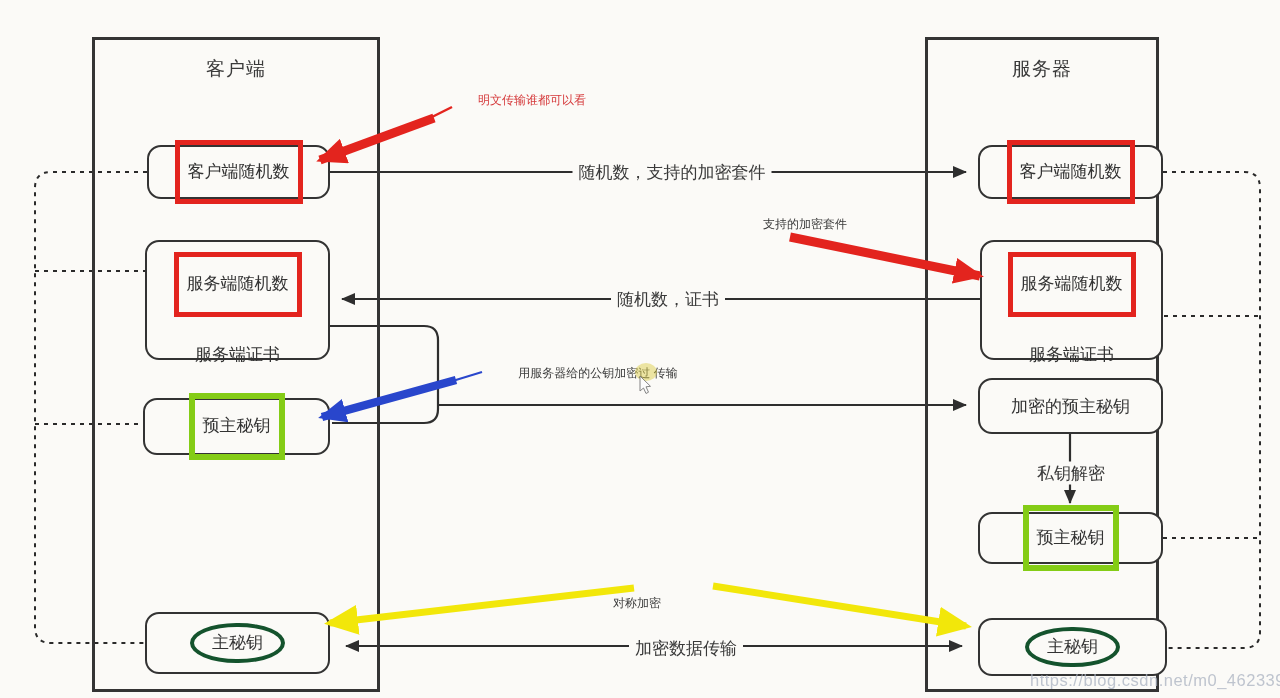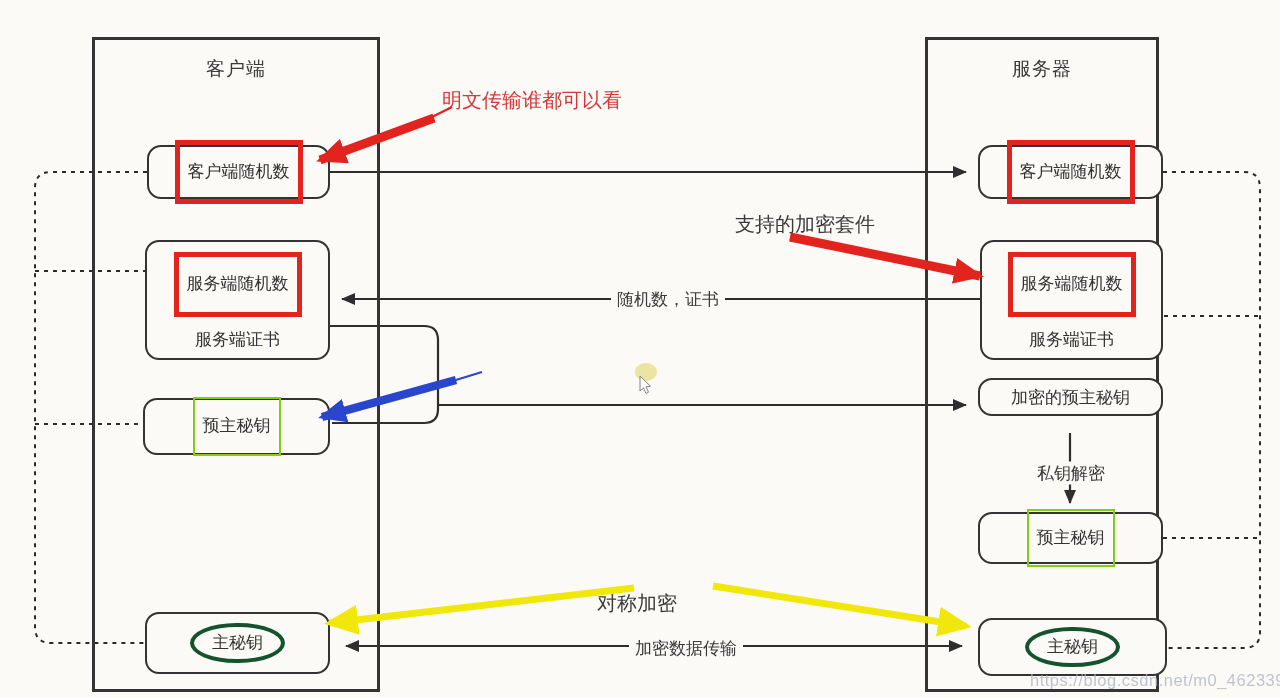--- a/index.html
+++ b/index.html
@@ -32,7 +32,7 @@
   }
   .note {
     position:absolute; transform:translate(-50%,-50%);
-    font-size:20px; color:#3a3a3a; white-space:nowrap;
+    font-size:12px; color:#3a3a3a; white-space:nowrap;
   }
   .note-red { color:#d5383a; }
   .watermark {

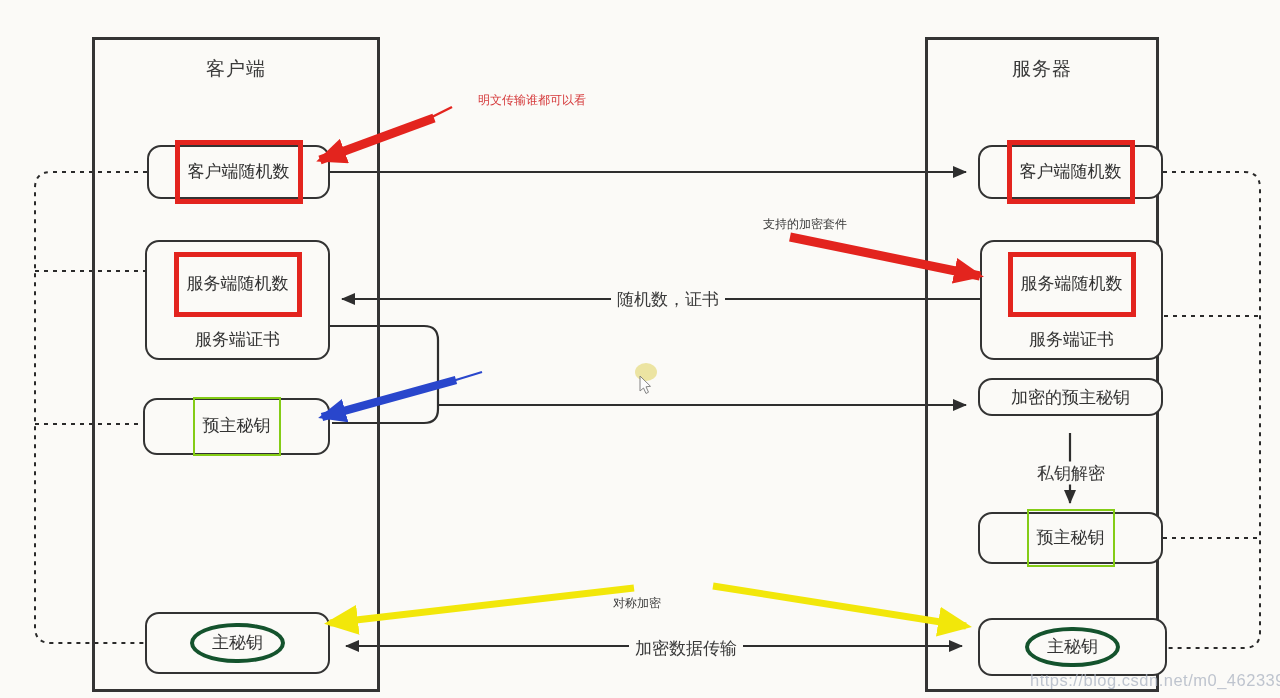--- a/index.html
+++ b/index.html
@@ -119,6 +119,7 @@
     <span class="tag tag-yellow">主秘钥</span>
   </div>
 
+  <div class="line-label" style="left:672px; top:172px;">随机数，支持的加密套件</div>
   <div class="line-label" style="left:668px; top:299px;">随机数，证书</div>
   <div class="line-label" style="left:1071px; top:473px;">私钥解密</div>
   <div class="line-label" style="left:686px; top:648px;">加密数据传输</div>

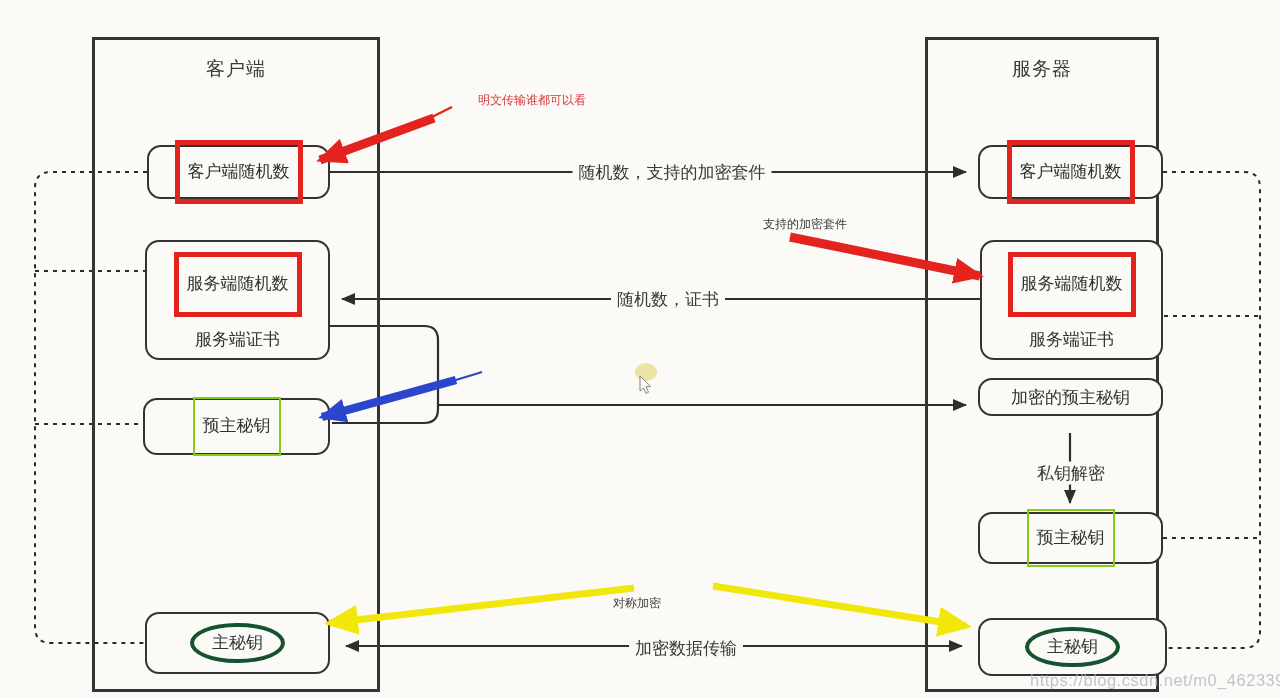--- a/index.html
+++ b/index.html
@@ -25,7 +25,7 @@
   .tag-red   { border:5px solid #e3241e; }
   .tag-blue  { border:2px solid #84cc16; }
   .tag-yellow{ border:4px solid #14532d; border-radius:50%; padding:5px 18px; }
-  .node.two-row { justify-content:flex-start; padding-top:10px; gap:11px; }
+  .node.two-row { justify-content:flex-start; padding-top:10px; gap:26px; }
   .line-label {
     position:absolute; transform:translate(-50%,-50%);
     background:#fbfaf7; padding:0 6px; font-size:17px; color:#3a3a3a; white-space:nowrap;

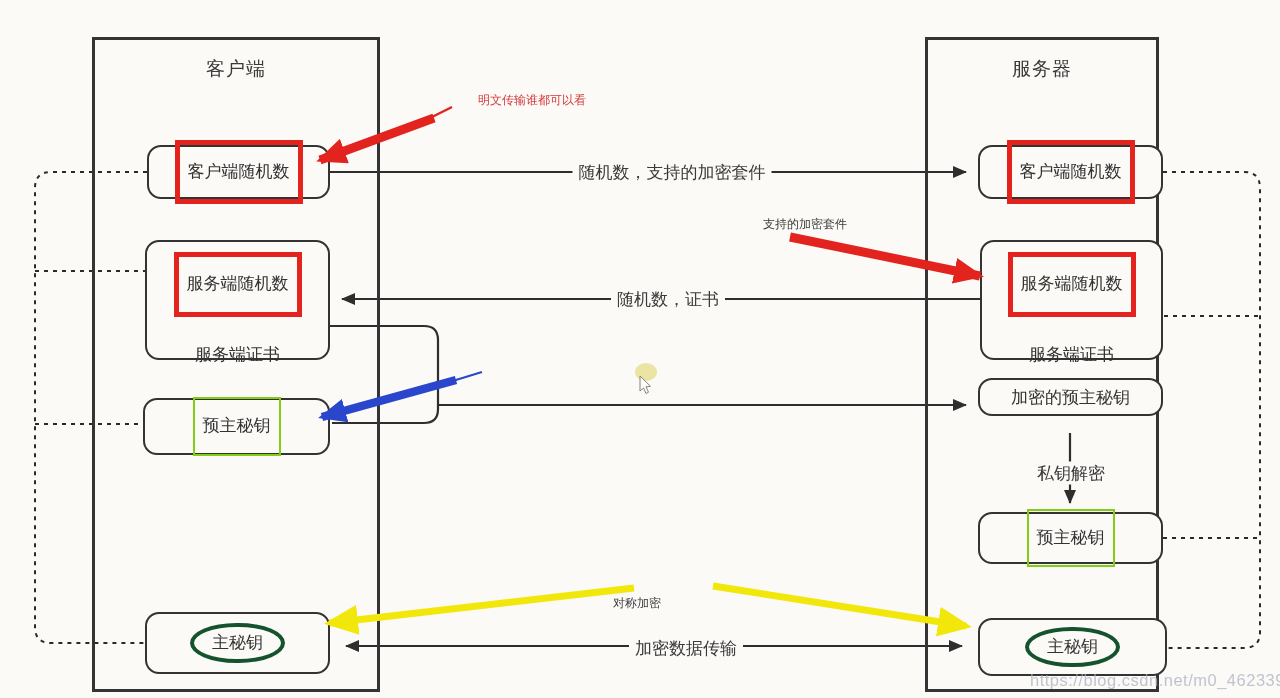--- a/index.html
+++ b/index.html
@@ -126,6 +126,7 @@
 
   <div class="note note-red" style="left:532px; top:100px;">明文传输谁都可以看</div>
   <div class="note" style="left:805px; top:224px;">支持的加密套件</div>
+  <div class="note" style="left:598px; top:373px;">用服务器给的公钥加密过 传输</div>
   <div class="note" style="left:637px; top:563px;margin-top:40px;">对称加密</div>
 
   <svg class="layer" width="1280" height="698">

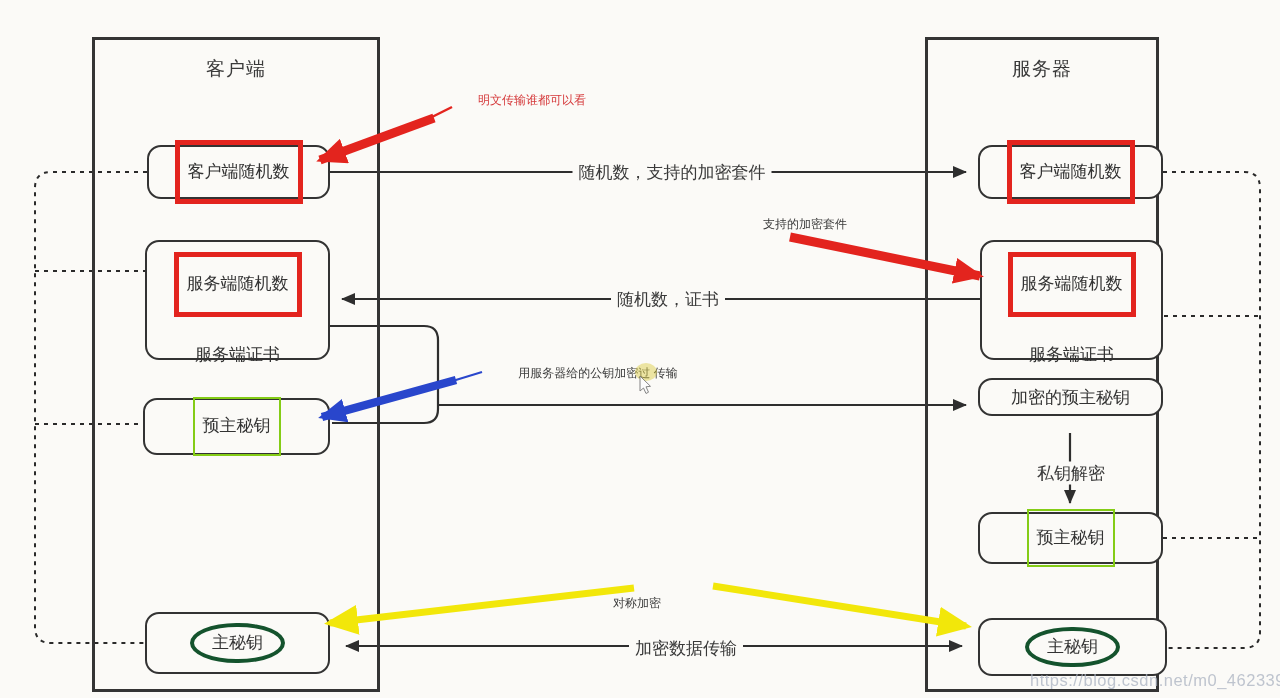--- a/index.html
+++ b/index.html
@@ -107,7 +107,7 @@
     <span>服务端证书</span>
   </div>
 
-  <div class="node" style="left:978px; top:378px; width:185px; height:38px;font-family:Liberation Mono, monospace;">
+  <div class="node" style="left:978px; top:378px; width:185px; height:56px;font-family:Liberation Mono, monospace;">
     <span>加密的预主秘钥</span>
   </div>
 

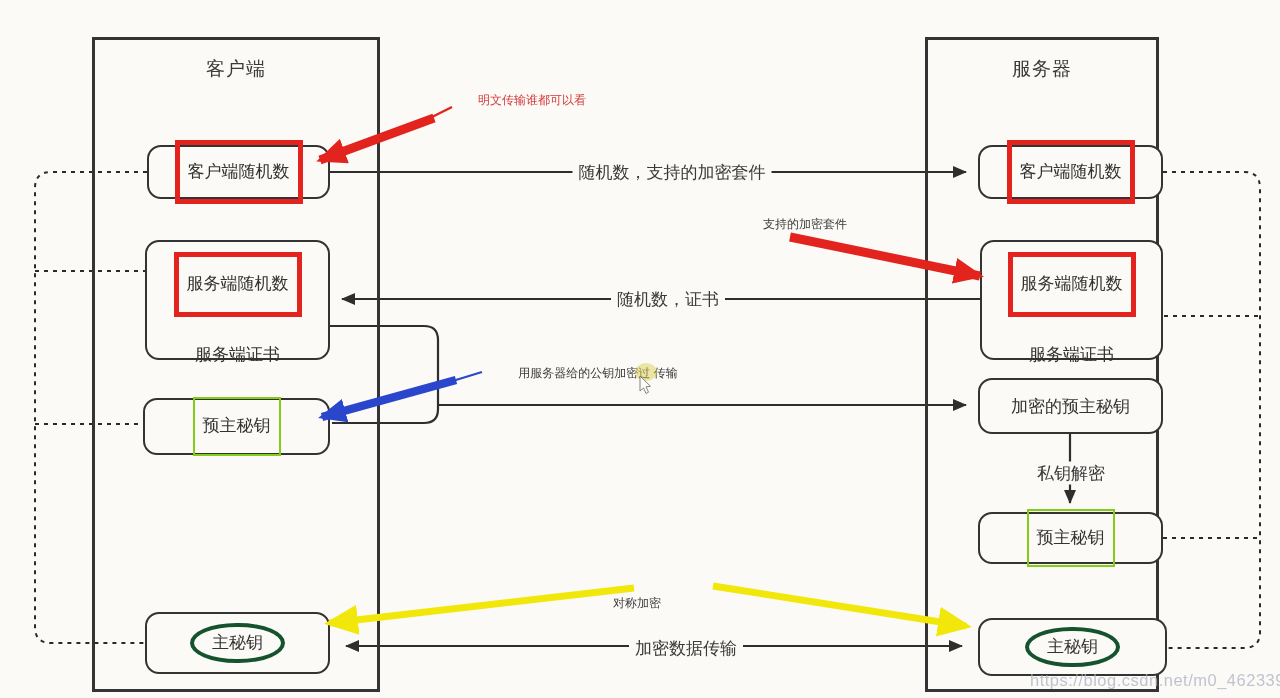--- a/index.html
+++ b/index.html
@@ -23,7 +23,7 @@
   }
   .tag { display:inline-block; padding:16px 8px; line-height:1.35; background:transparent; }
   .tag-red   { border:5px solid #e3241e; }
-  .tag-blue  { border:2px solid #84cc16; }
+  .tag-blue  { border:6px solid #84cc16; }
   .tag-yellow{ border:4px solid #14532d; border-radius:50%; padding:5px 18px; }
   .node.two-row { justify-content:flex-start; padding-top:10px; gap:26px; }
   .line-label {

